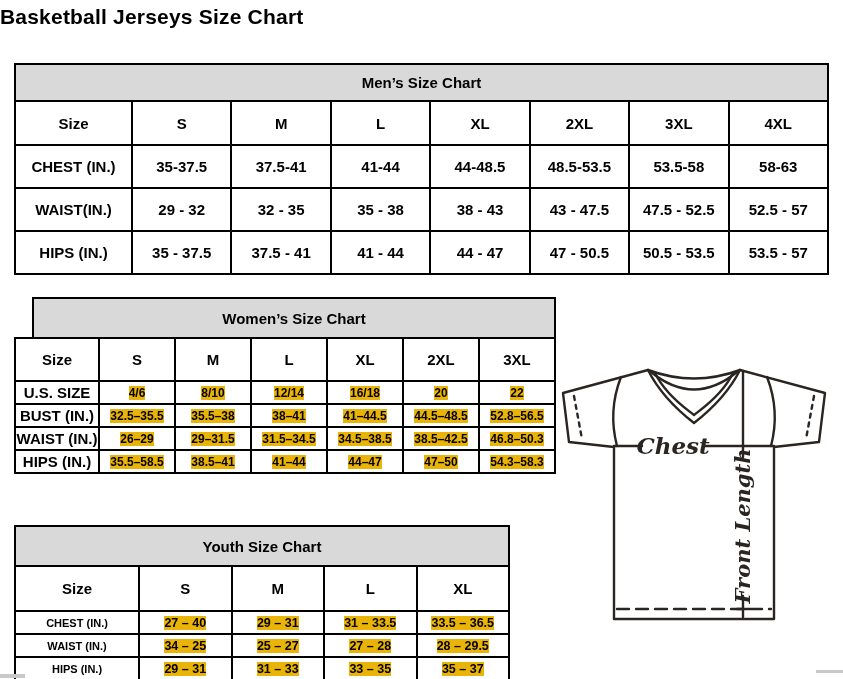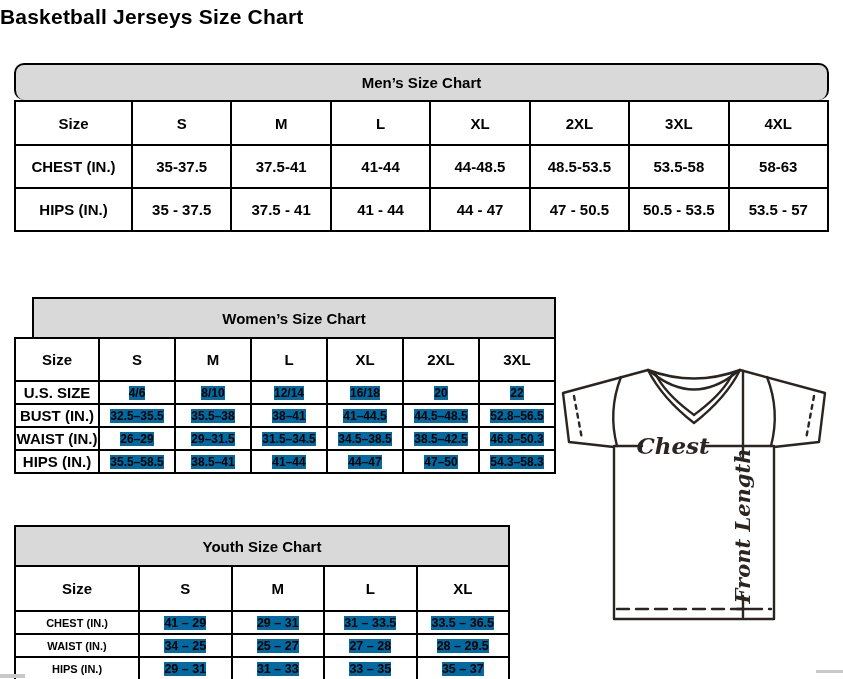--- a/index.html
+++ b/index.html
@@ -24,7 +24,7 @@
   }
   
   .mens{left:14px;top:63px;width:815px;}
-  .mens .band{height:35px;border-radius:10px;}
+  .mens .band{height:35px;}
   .mens tr.cols th{height:42px;font-size:15px;}
   .mens tbody th,.mens tbody td{height:41px;font-size:15px;}
   

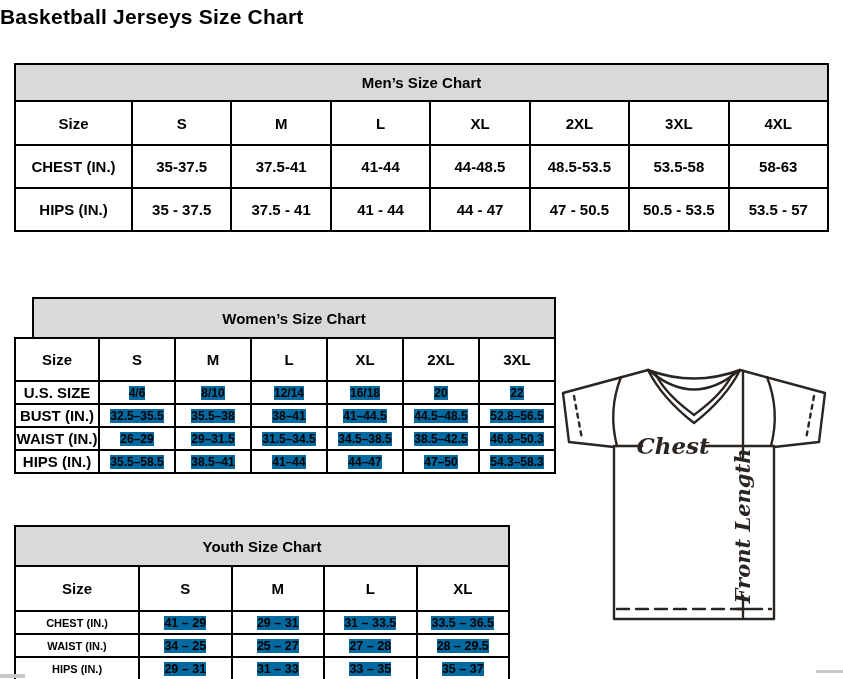--- a/index.html
+++ b/index.html
@@ -89,6 +89,16 @@
         <td>58-63</td>
       </tr>
       <tr>
+        <th>WAIST(IN.)</th>
+        <td>29 - 32</td>
+        <td>32 - 35</td>
+        <td>35 - 38</td>
+        <td>38 - 43</td>
+        <td>43 - 47.5</td>
+        <td>47.5 - 52.5</td>
+        <td>52.5 - 57</td>
+      </tr>
+      <tr>
         <th>HIPS (IN.)</th>
         <td>35 - 37.5</td>
         <td>37.5 - 41</td>

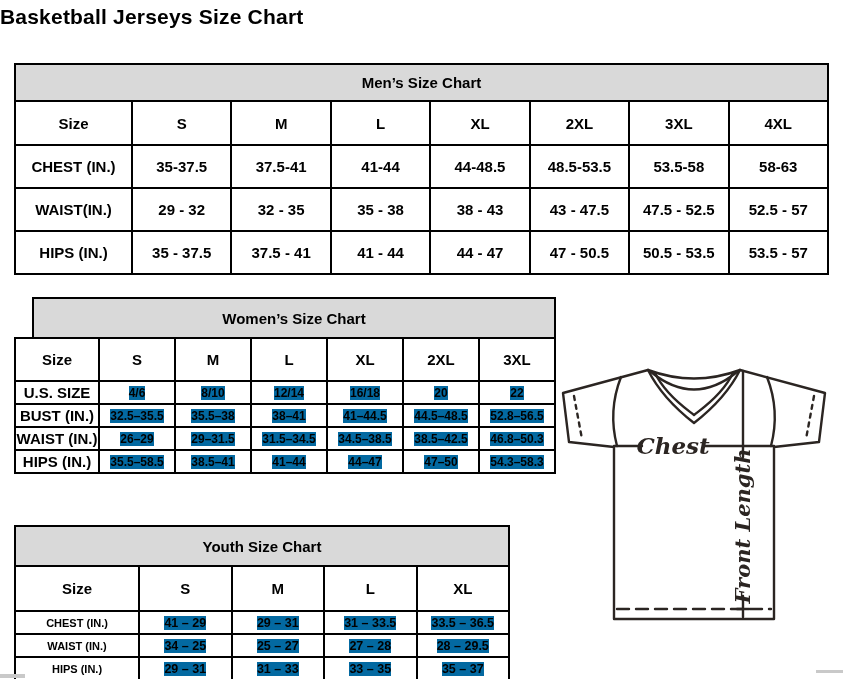--- a/index.html
+++ b/index.html
@@ -39,7 +39,7 @@
   .youth tr.cols th{height:43px;font-size:15px;}
   .youth tbody th{height:21px;font-size:11px;}
   .youth tbody td{height:21px;font-size:12.5px;}
-  .hl{background:#0369a1;padding:0 0;}
+  .hl{background:#eab308;padding:0 0;}
   
   .diagram{position:absolute;left:551px;top:360px;width:294px;height:300px;}
   

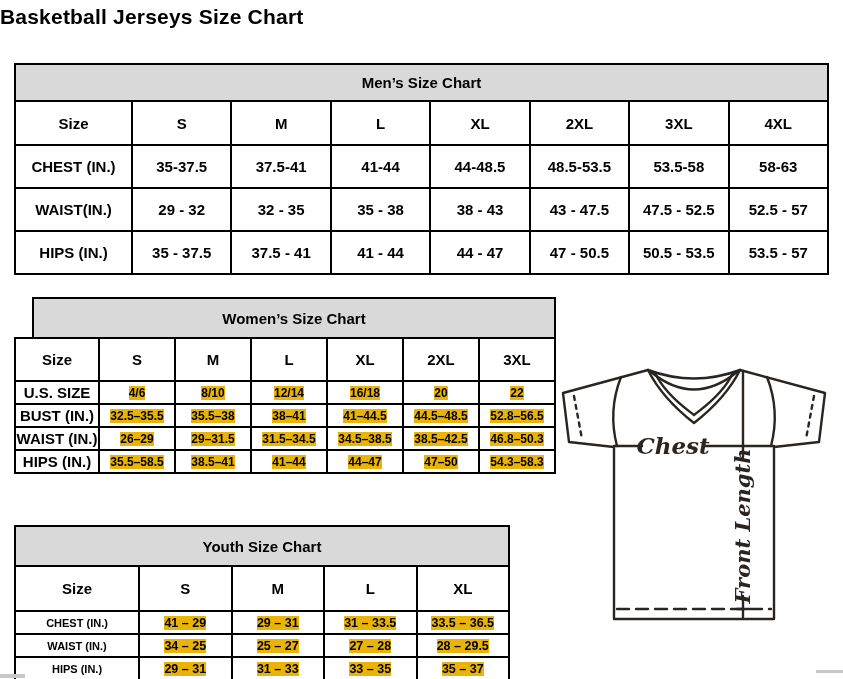--- a/index.html
+++ b/index.html
@@ -198,7 +198,7 @@
     <tbody>
       <tr>
         <th>CHEST (IN.)</th>
-        <td><span class="hl">41 – 29</span></td>
+        <td><span class="hl">27 – 40</span></td>
         <td><span class="hl">29 – 31</span></td>
         <td><span class="hl">31 – 33.5</span></td>
         <td><span class="hl">33.5 – 36.5</span></td>

